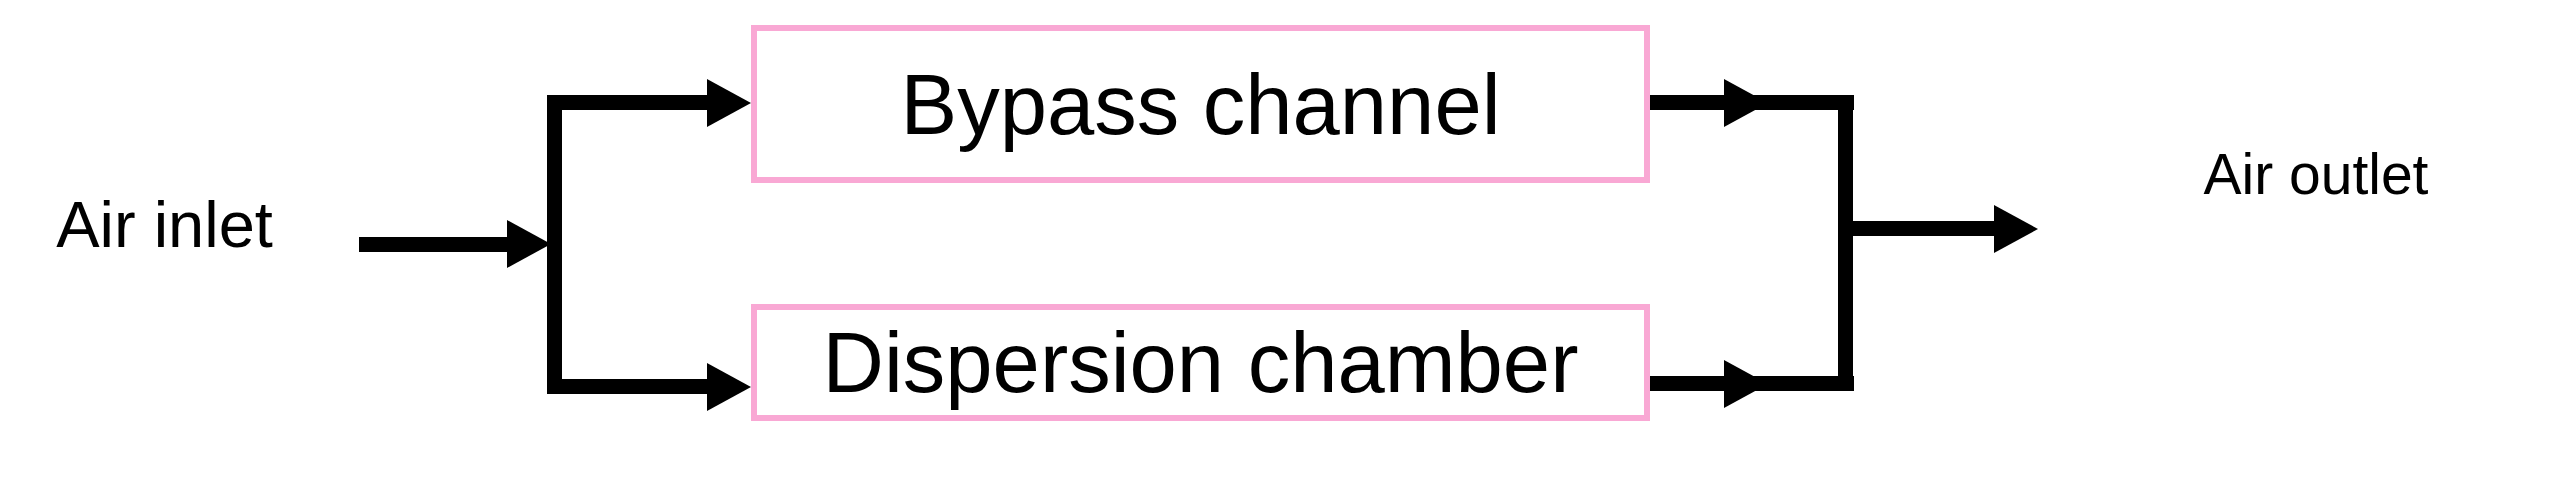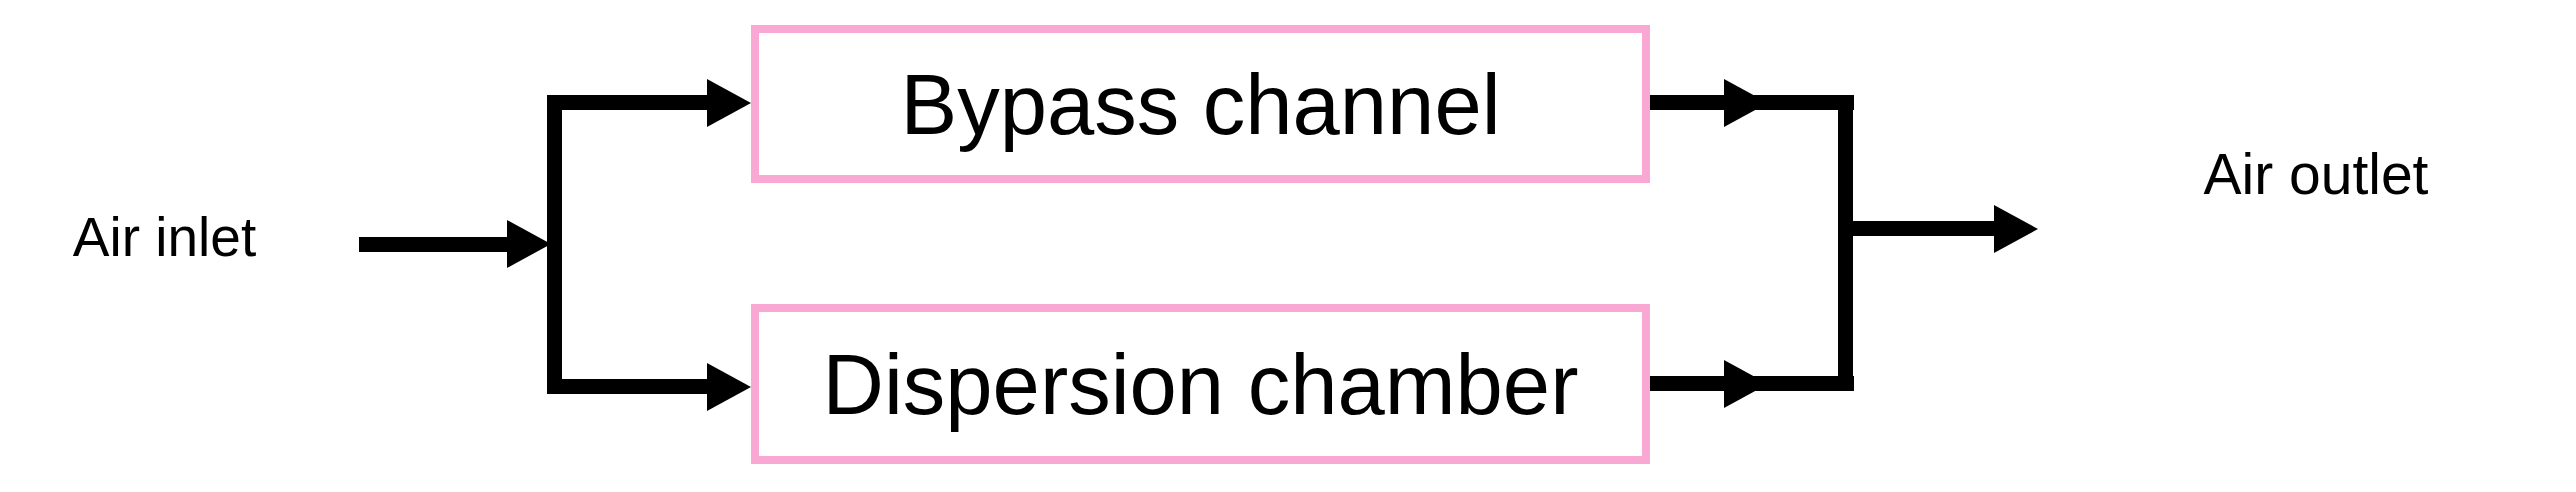--- a/index.html
+++ b/index.html
@@ -34,7 +34,7 @@
     width: 899px;
     height: 158px;
     box-sizing: border-box;
-    border: 8px solid #f9a8d4;
+    border: 6px solid #f9a8d4;
     background: #ffffff;
     display: flex;
     align-items: center;

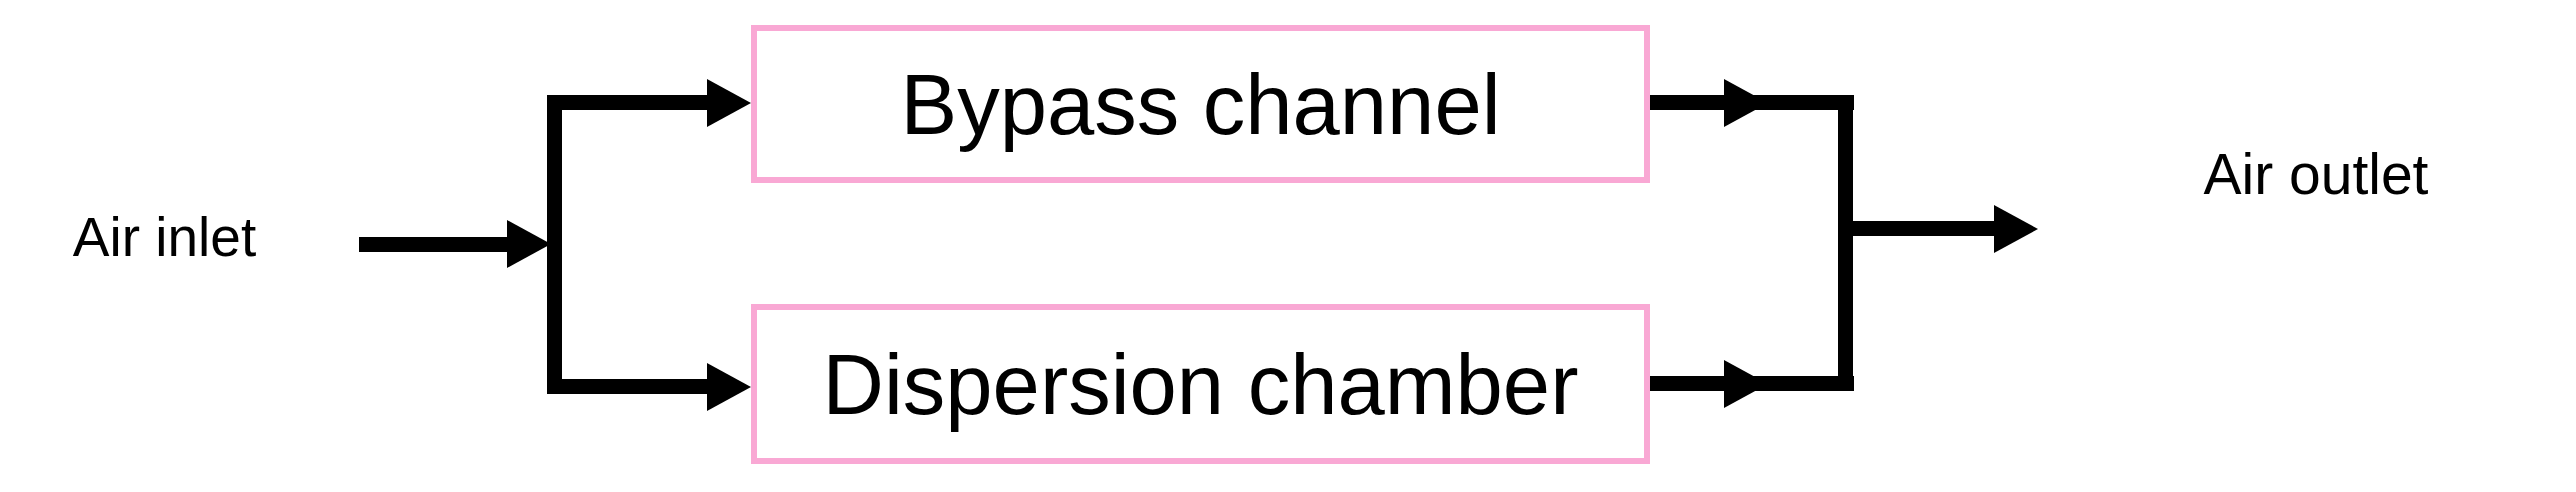--- a/index.html
+++ b/index.html
@@ -45,11 +45,10 @@
   }
   .side-label {
     position: absolute;
-    font-size: 55px;
+    font-size: 65px;
     line-height: 1.0;
     text-align: center;
     white-space: nowrap;
-    margin-top: 18px;
   }
   .outlet-label {
     position: absolute;

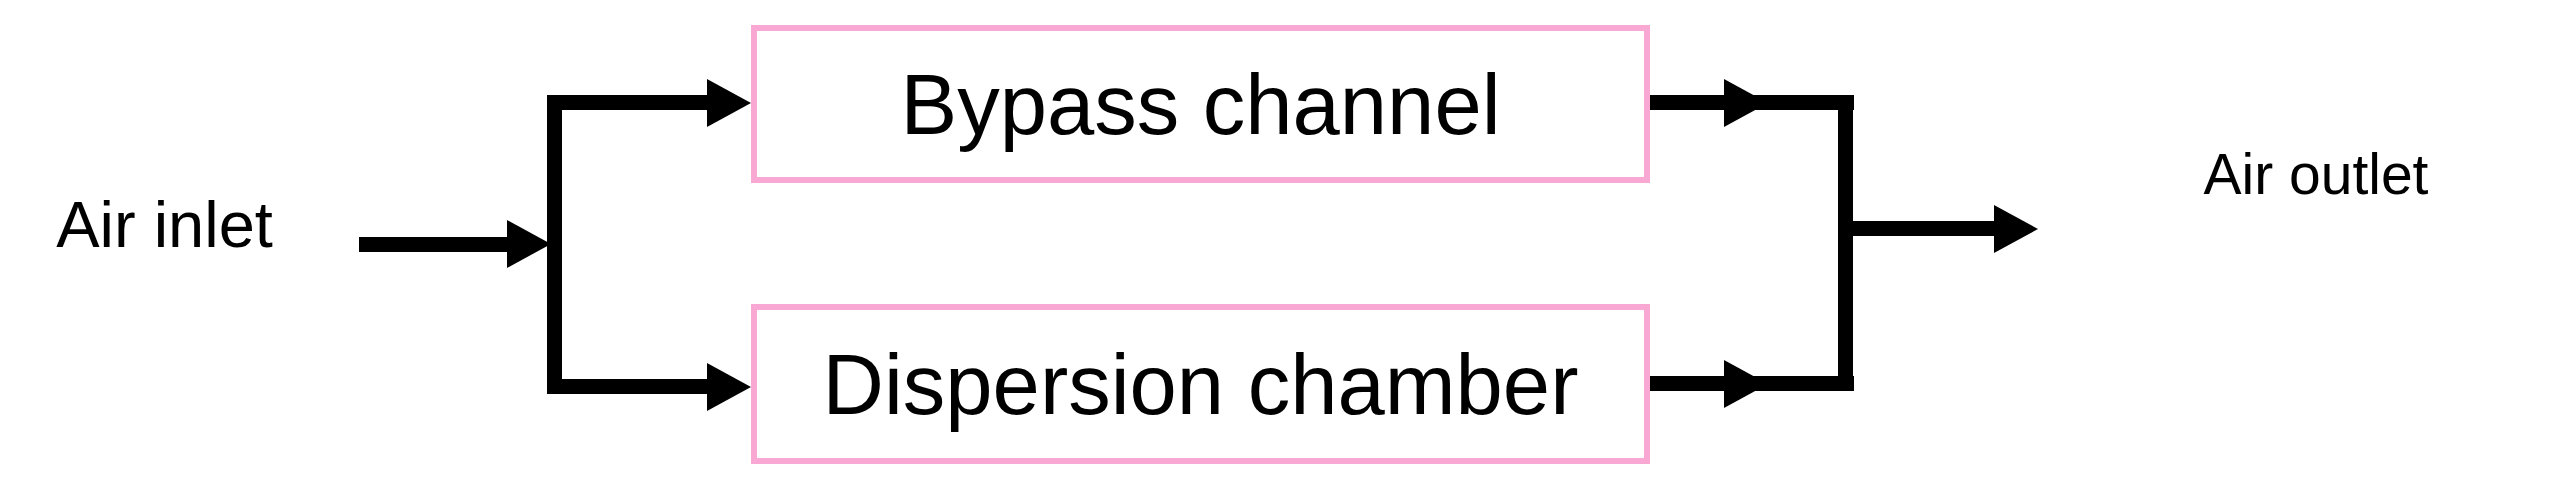--- a/index.html
+++ b/index.html
@@ -86,7 +86,7 @@
     <span>Bypass channel</span>
   </div>
 
-  <div class="node-box" style="top:304px; height:160px;align-items:center;">
+  <div class="node-box" style="top:304px; height:117px;align-items:center;">
     <span>Dispersion chamber</span>
   </div>
 

